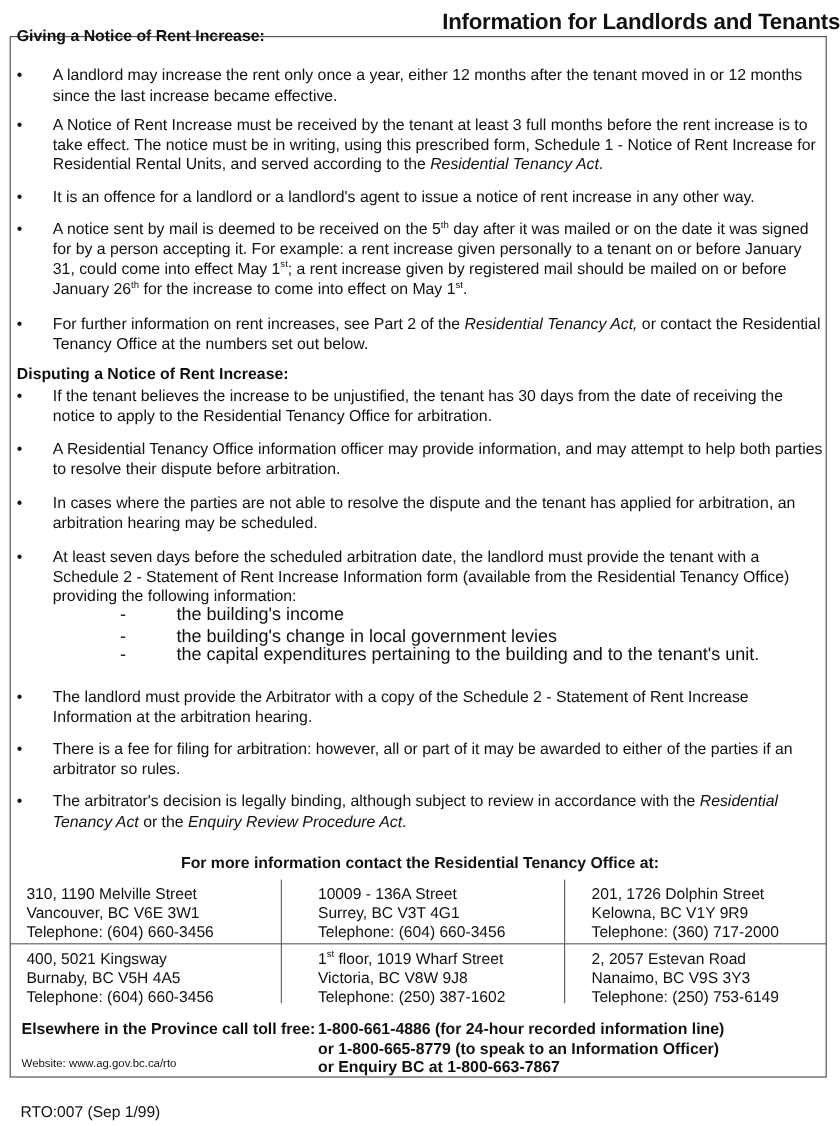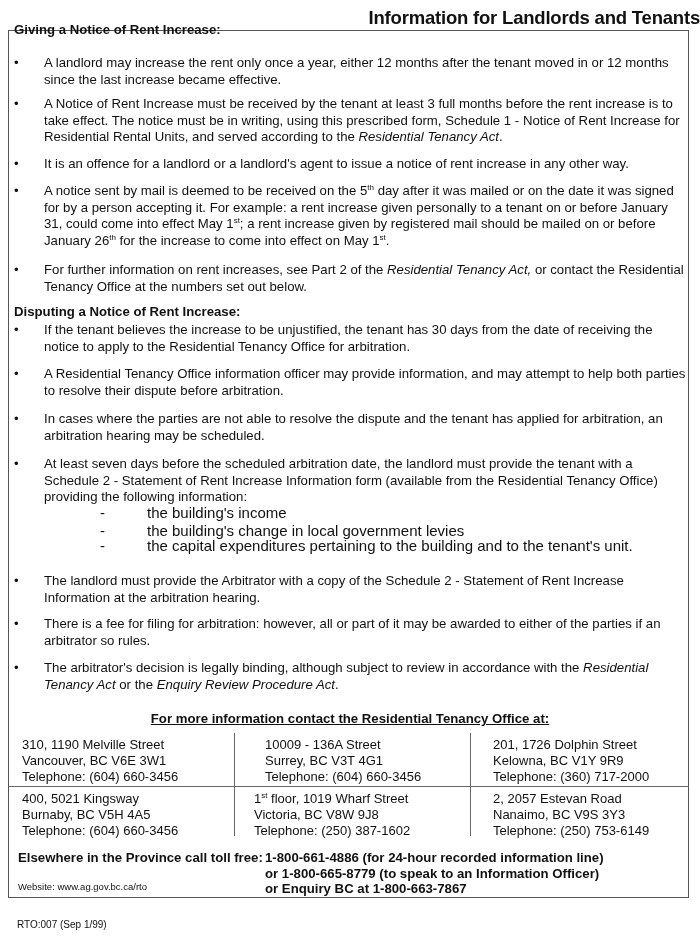--- a/index.html
+++ b/index.html
@@ -18,7 +18,7 @@
   i { font-style: italic; }
   sup { font-size: 8px; line-height: 0; }
   .contact-head { position: absolute; top: 711px; left: 0; width: 700px; text-align: center;
-                  font-weight: bold; font-size: 13.2px; text-decoration: underline; }
+                  font-weight: bold; font-size: 13.2px; }
   .cell { position: absolute; font-size: 13px; line-height: 15.8px; }
   .vline { position: absolute; width: 1px; background: #666; }
   .hline { position: absolute; height: 1px; background: #666; }

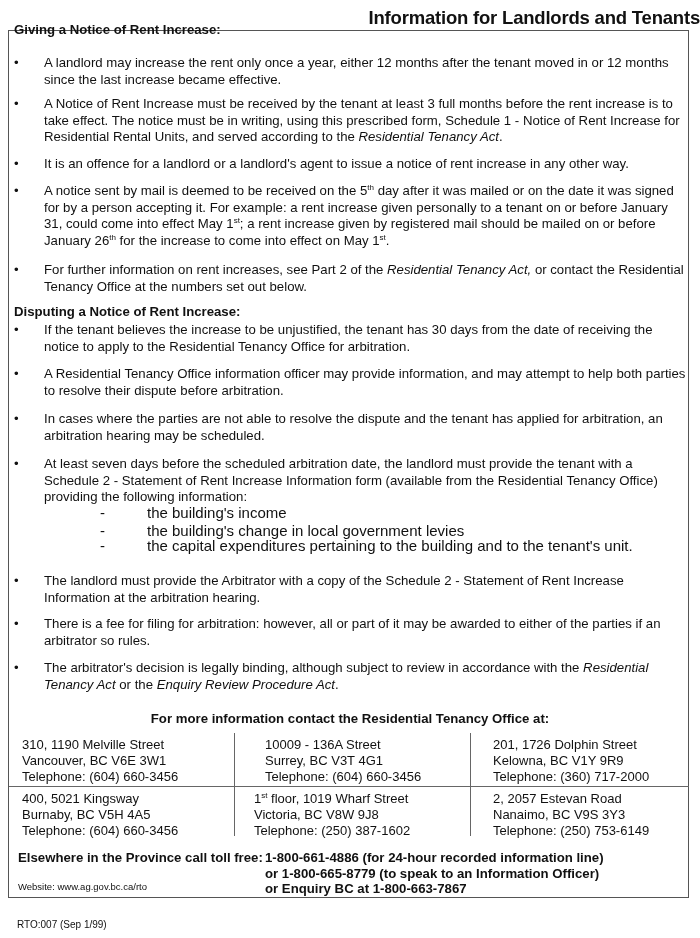--- a/index.html
+++ b/index.html
@@ -128,7 +128,7 @@
     <div>Burnaby, BC  V5H 4A5</div>
     <div>Telephone:  (604) 660-3456</div>
 </div>
-<div class="cell" style="left:254px; top:791px">
+<div class="cell" style="left:265px; top:791px">
   <div><span>1</span><sup>st</sup><span> floor, 1019 Wharf Street</span></div>
     <div>Victoria, BC V8W 9J8</div>
     <div>Telephone:  (250) 387-1602</div>

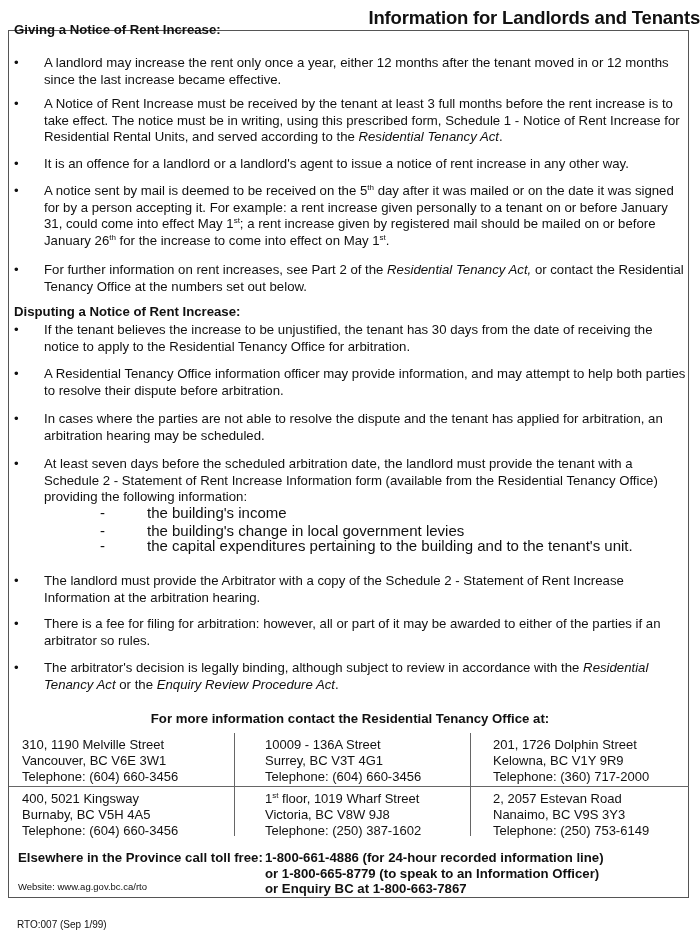--- a/index.html
+++ b/index.html
@@ -25,7 +25,7 @@
   .toll-label { position: absolute; left: 18px; top: 850px; font-weight: bold; font-size: 13.2px; }
   .toll-line { position: absolute; left: 265px; font-weight: bold; font-size: 13.2px; }
   .website { position: absolute; left: 18px; top: 881px; font-size: 9.5px; }
-  .footer-code { position: absolute; left: 17px; top: 919px; font-size: 10px; text-align: right; }
+  .footer-code { position: absolute; left: 17px; top: 919px; font-size: 13px; text-align: right; }
 </style>
 </head>
 <body>

